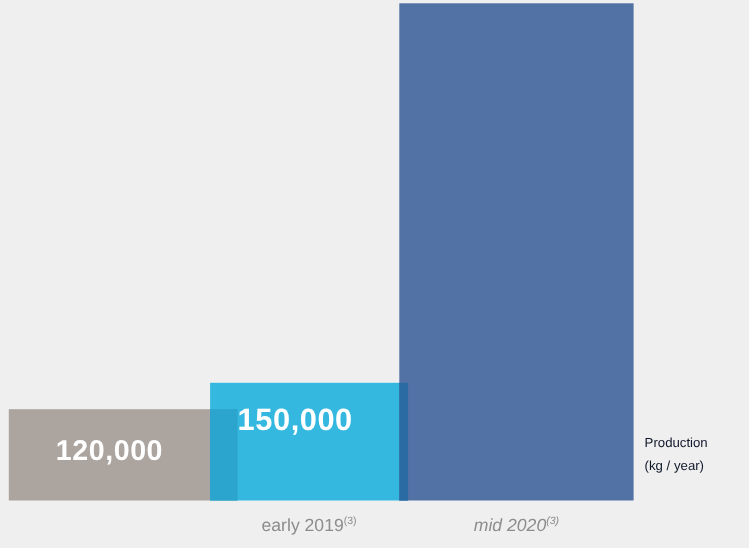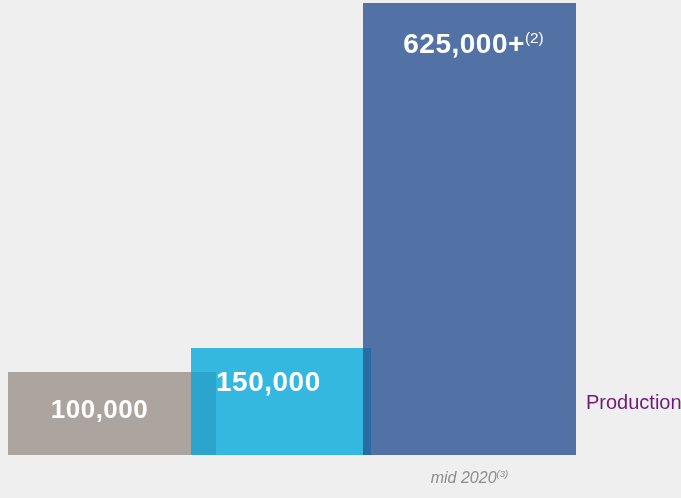--- a/index.html
+++ b/index.html
@@ -178,9 +178,6 @@
       <span>150,000</span><span class="sup-note"></span>
     </div>
 
-    <div class="bar-value value-mid2020">
-      <span>625,000+</span><span class="sup-note">(2)</span>
-    </div>
 
 
 

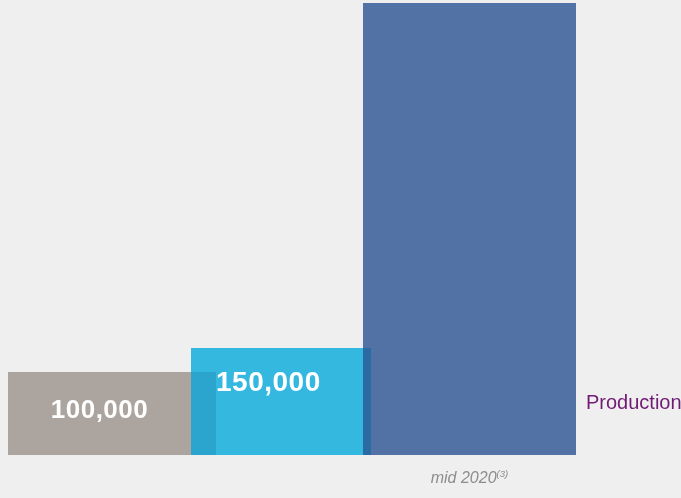--- a/index.html
+++ b/index.html
@@ -171,7 +171,7 @@
     <div class="overlap overlap-cyan-blue"></div>
 
     <div class="bar-value value-current">
-      <span>100,000</span><span class="sup-note"></span>
+      <span>120,000</span><span class="sup-note"></span>
     </div>
 
     <div class="bar-value value-early2019">

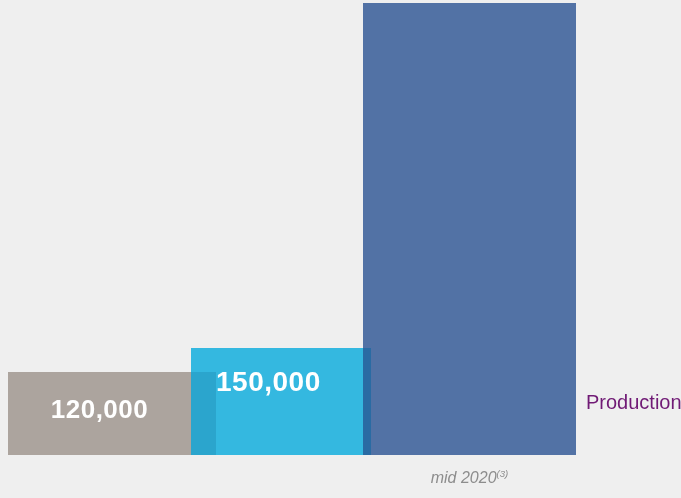--- a/index.html
+++ b/index.html
@@ -149,8 +149,8 @@
     left: 586px;
     top: 392px;
     width: 95px;
-    color: #701a75;
-    font-size: 20px;
+    color: #0f172a;
+    font-size: 12px;
     line-height: 21px;
     white-space: nowrap;
   }

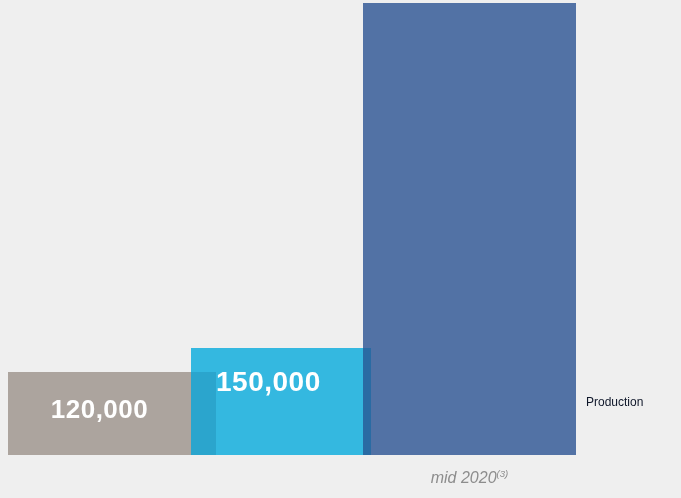--- a/index.html
+++ b/index.html
@@ -187,6 +187,7 @@
 
     <div class="axis-caption">
       <div>Production</div>
+      <div>(kg / year)</div>
     </div>
 
   </div>

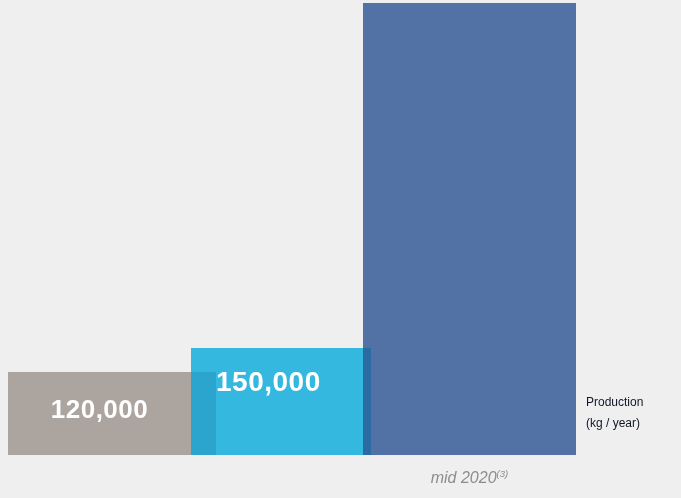--- a/index.html
+++ b/index.html
@@ -180,6 +180,9 @@
 
 
 
+    <div class="cat-label cat-early2019">
+      <span>early 2019</span><span class="sup-note">(3)</span>
+    </div>
 
     <div class="cat-label cat-mid2020">
       <span>mid 2020</span><span class="sup-note">(3)</span>

